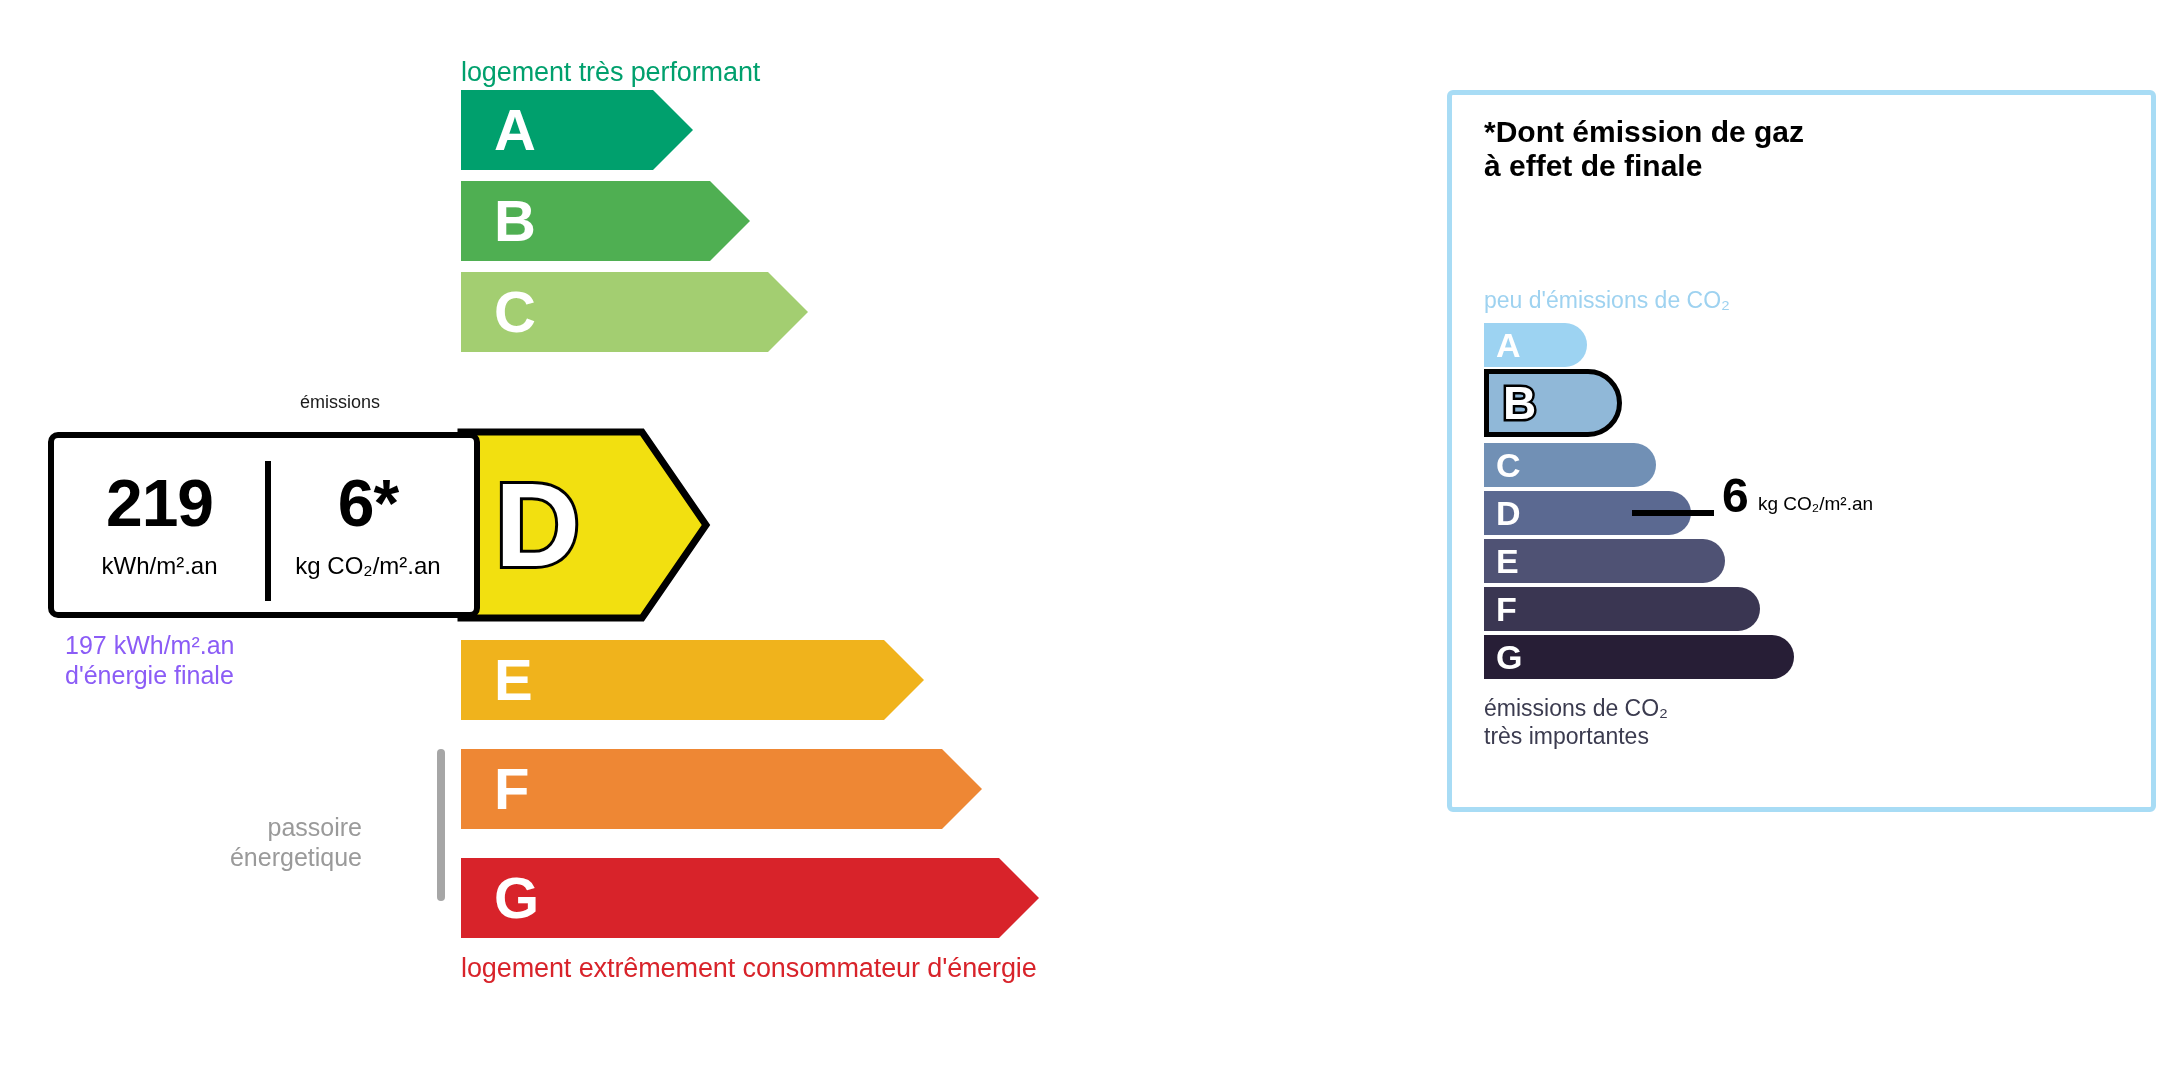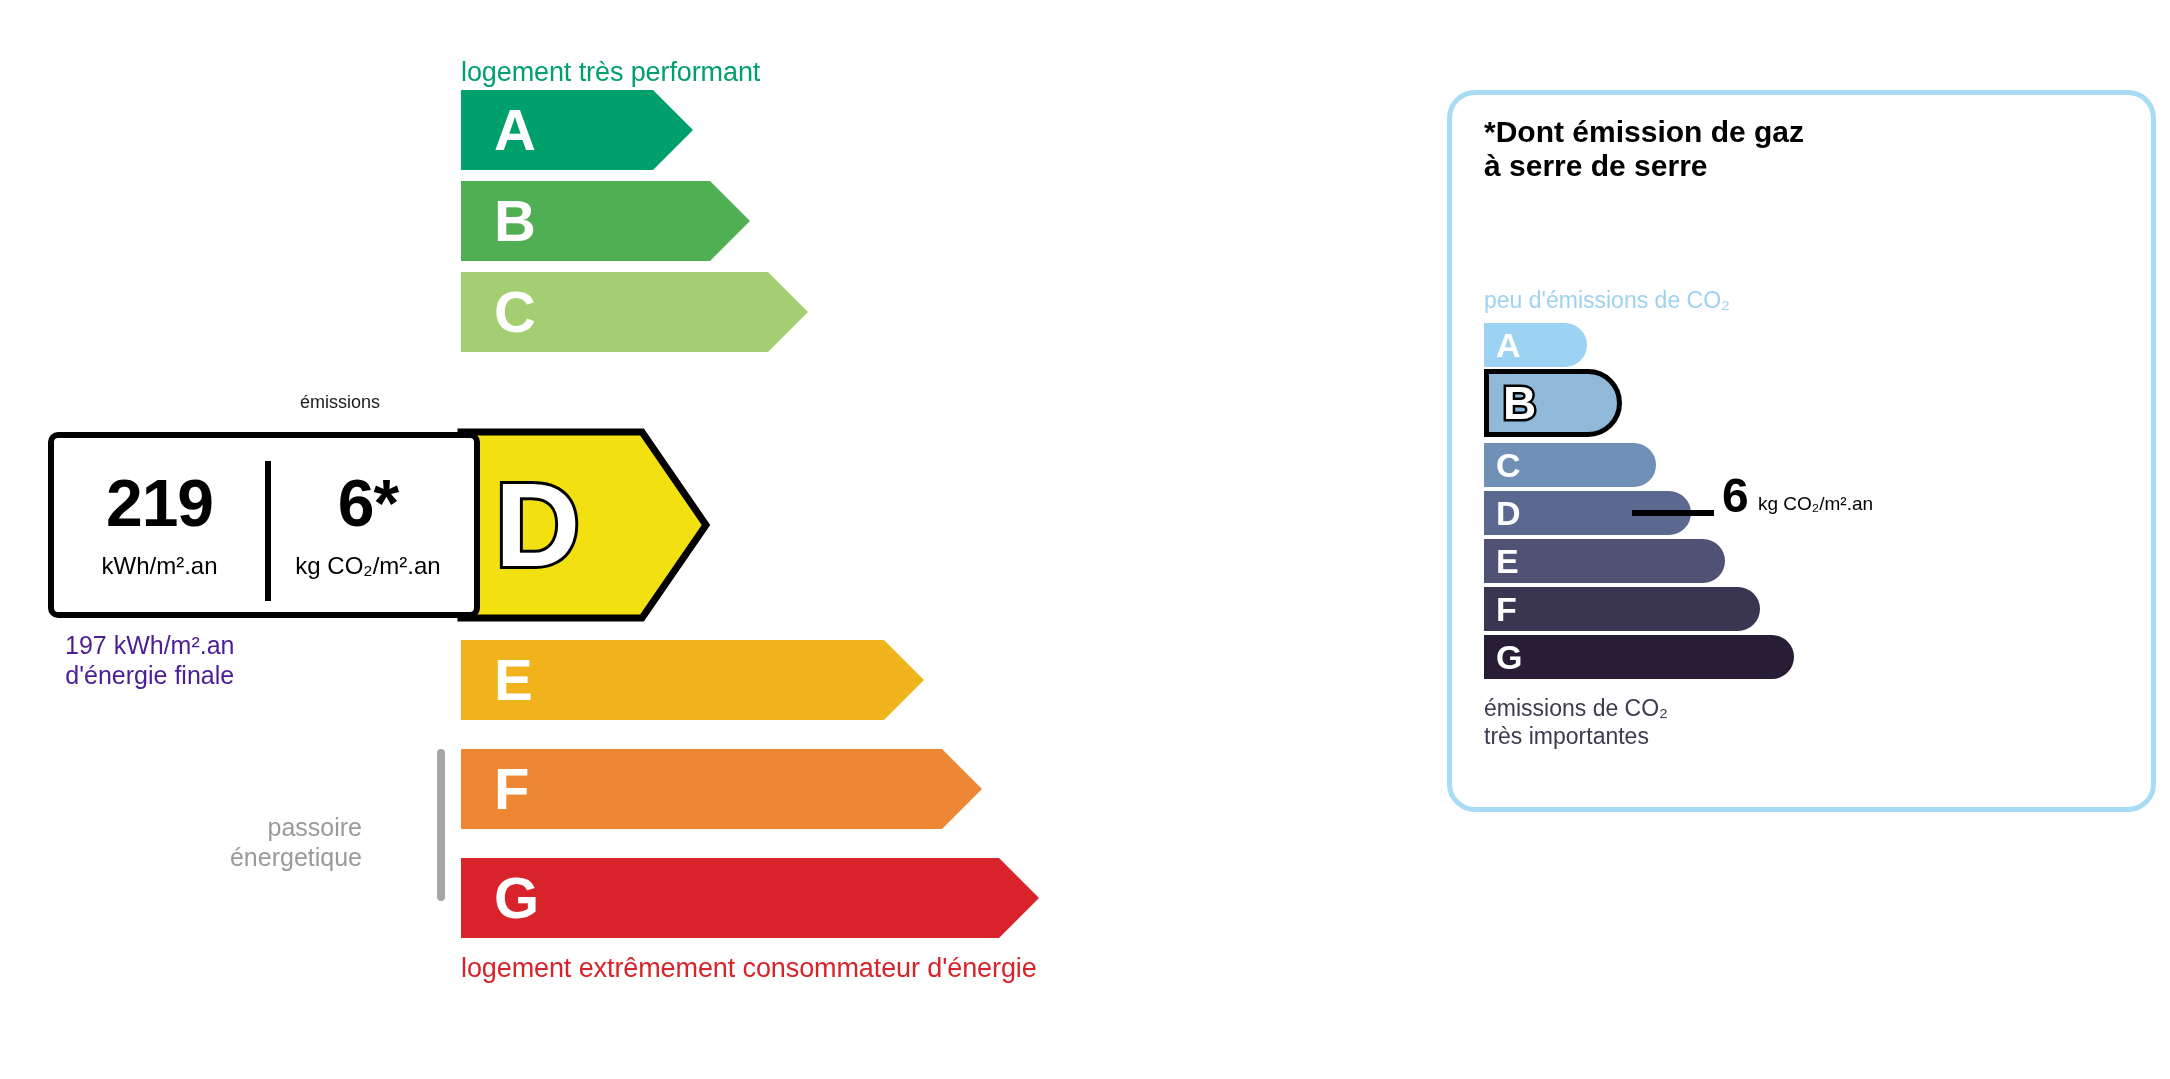--- a/index.html
+++ b/index.html
@@ -80,7 +80,7 @@
   
   #co2-panel{
     position:absolute;left:1447px;top:90px;width:709px;height:722px;
-    border:5px solid #a8dcf5;border-radius:28px;background:#fff;box-sizing:border-box;
+    border:5px solid #a8dcf5;border-radius:6px;background:#fff;box-sizing:border-box;
   }
   #co2-title{
     position:absolute;left:32px;top:20px;

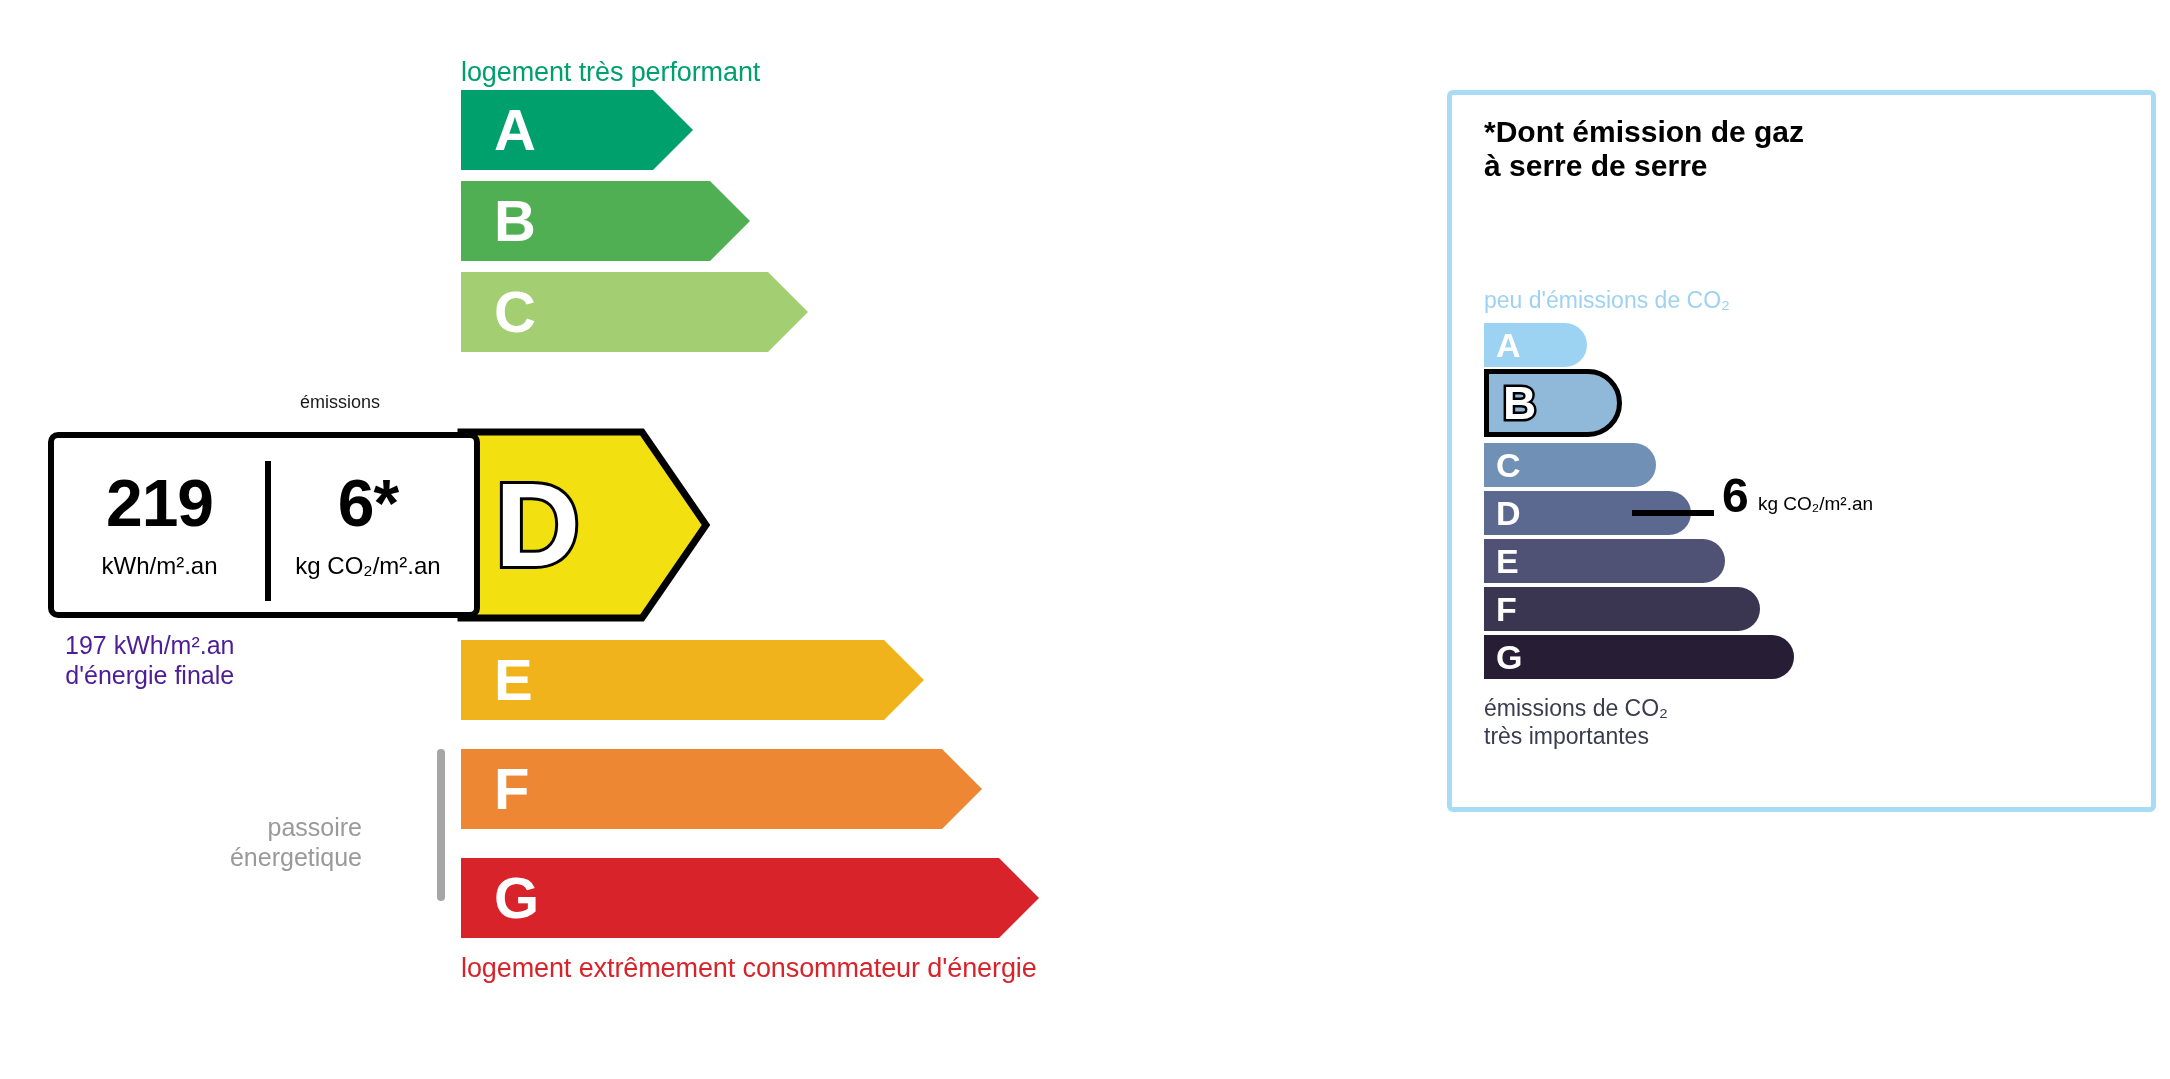--- a/index.html
+++ b/index.html
@@ -224,7 +224,7 @@
 
   <div id="co2-title">
     <div>*Dont émission de gaz</div>
-    <div>à serre de serre</div>
+    <div>à effet de finale</div>
   </div>
 
   <div id="co2-top-label">peu d'émissions de CO₂</div>

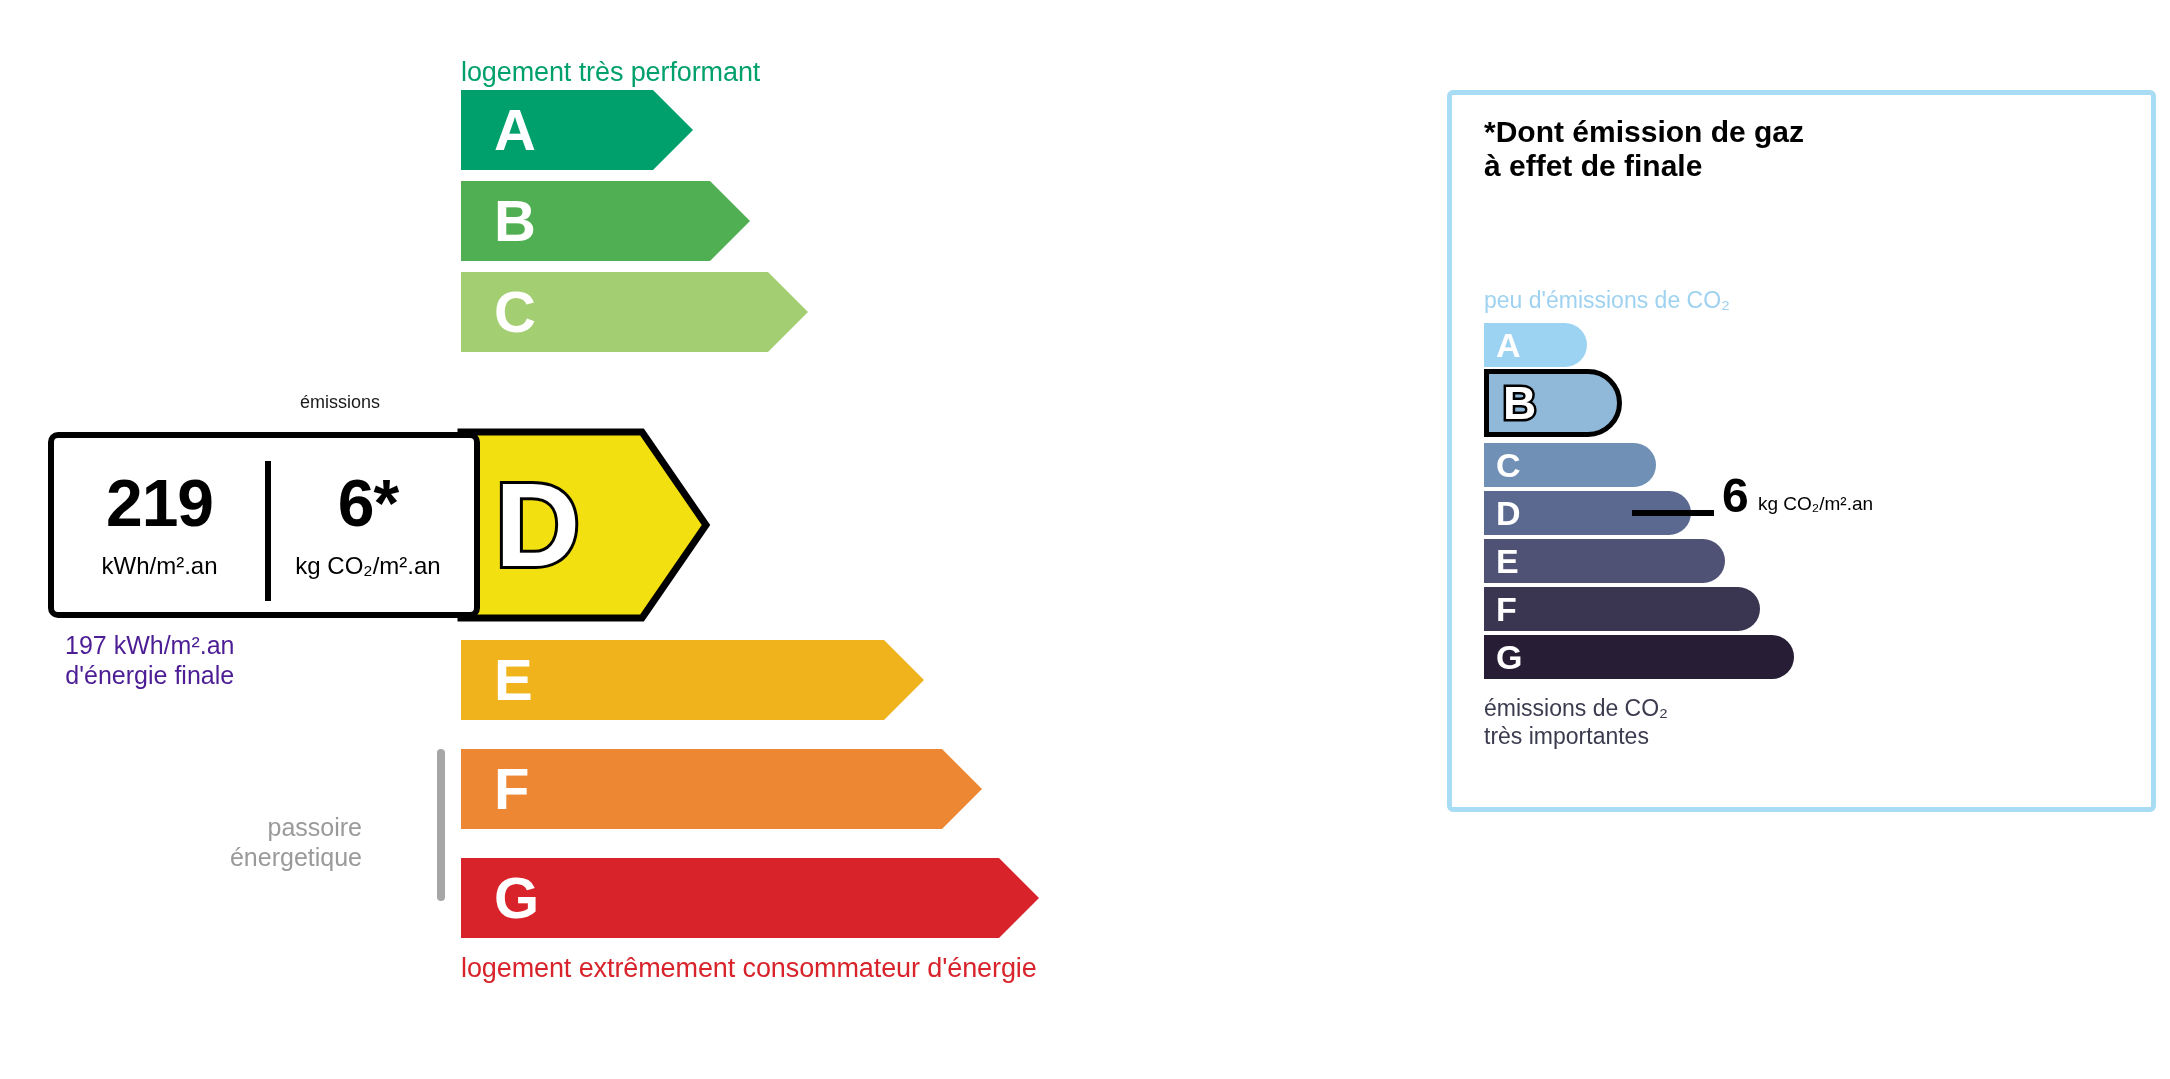--- a/index.html
+++ b/index.html
@@ -66,7 +66,7 @@
   }
   #label-final-energy{
     position:absolute;left:65px;top:630px;
-    font-size:25px;color:#4c1d95;line-height:1.2;white-space:nowrap;text-align:center;
+    font-size:25px;color:#8b5cf6;line-height:1.2;white-space:nowrap;
   }
   #label-passoire{
     position:absolute;left:110px;top:812px;width:252px;text-align:right;

